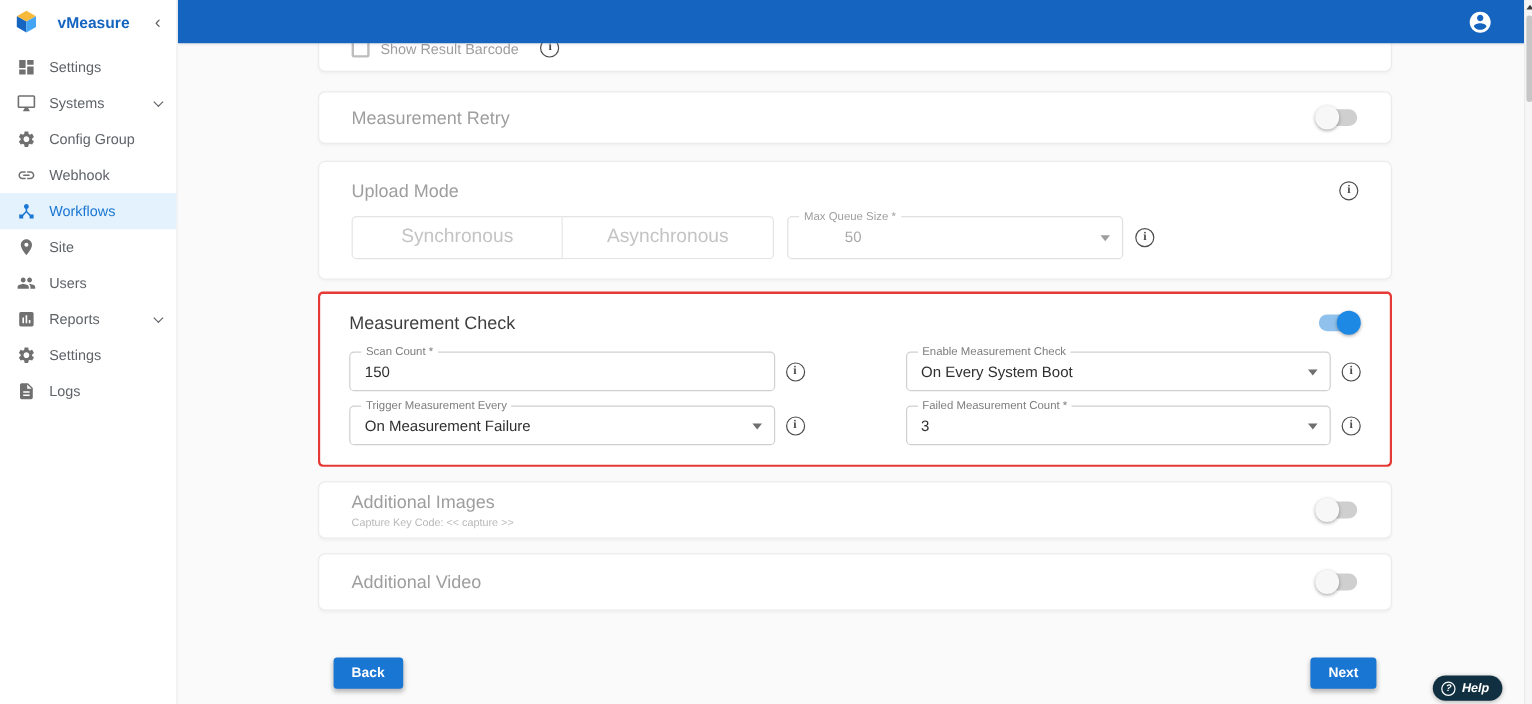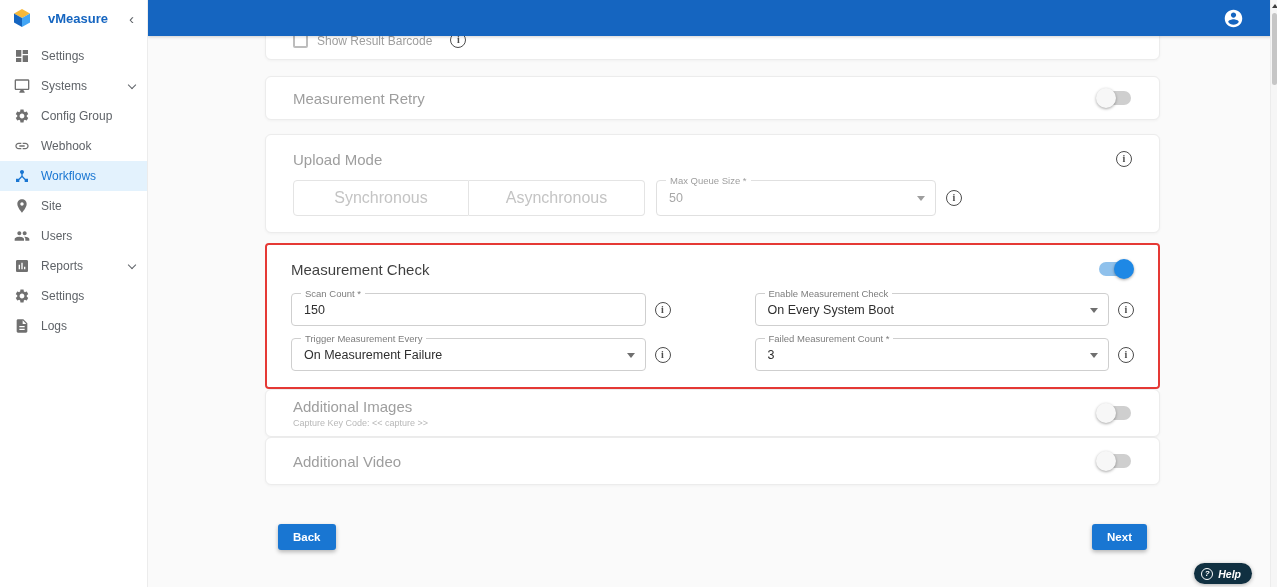--- a/index.html
+++ b/index.html
@@ -57,7 +57,7 @@
   .field.disabled .field-label { color: #9e9e9e; }
   .field.disabled .field-value { color: #a8a8a8; }
   .field.disabled .caret { border-top-color: #9e9e9e; }
-  .max-queue { width: 280px; margin-left: 11px; }
+  .max-queue { width: 280px; margin-left: 11px; padding-left: 35px; }
 
   .info { width: 16px; height: 16px; min-width: 16px; border: 1.5px solid #4c4c4c; border-radius: 50%; display: inline-flex; align-items: center; justify-content: center; color: #4c4c4c; cursor: pointer; }
   .info::after { content: "i"; font-size: 10px; font-weight: bold; font-family: "Liberation Serif", serif; line-height: 1; }

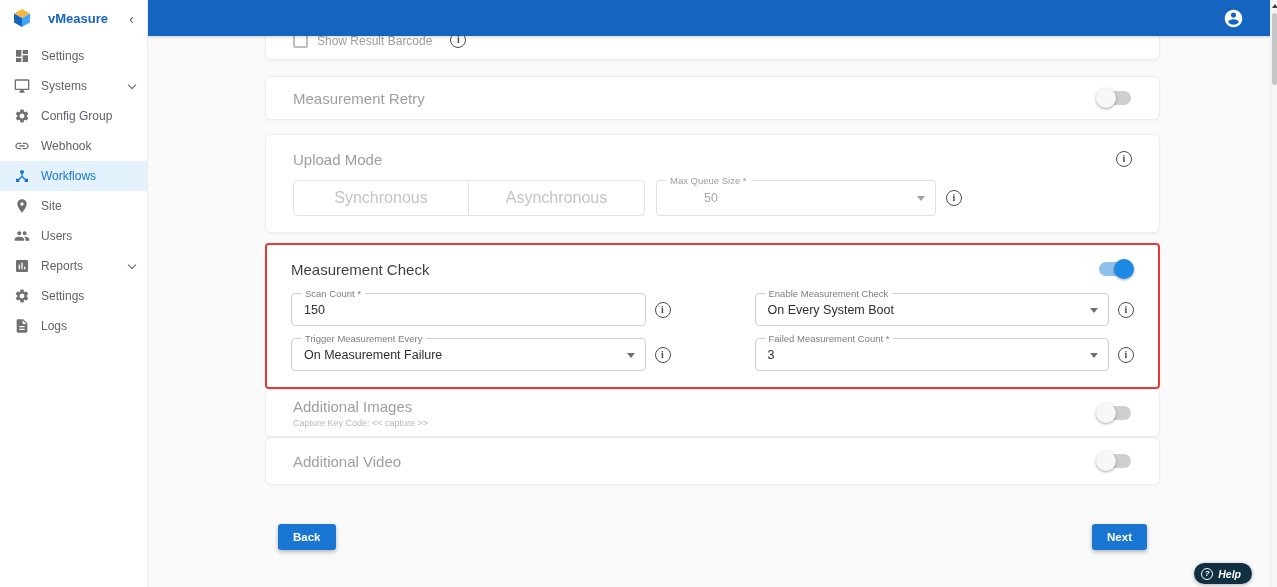--- a/index.html
+++ b/index.html
@@ -69,7 +69,7 @@
   .field-cell { display: flex; align-items: center; gap: 9px; }
   .field-cell .field { flex: 1; height: 33px; }
 
-  .card-two-line { height: 48px; display: flex; align-items: center; padding: 0 27px; }
+  .card-two-line { margin-top: 12px; height: 48px; display: flex; align-items: center; padding: 0 27px; }
   .titles { display: flex; flex-direction: column; justify-content: center; }
   .card-subtitle { font-size: 9px; color: #b8b8b8; margin-top: 3px; }
 

